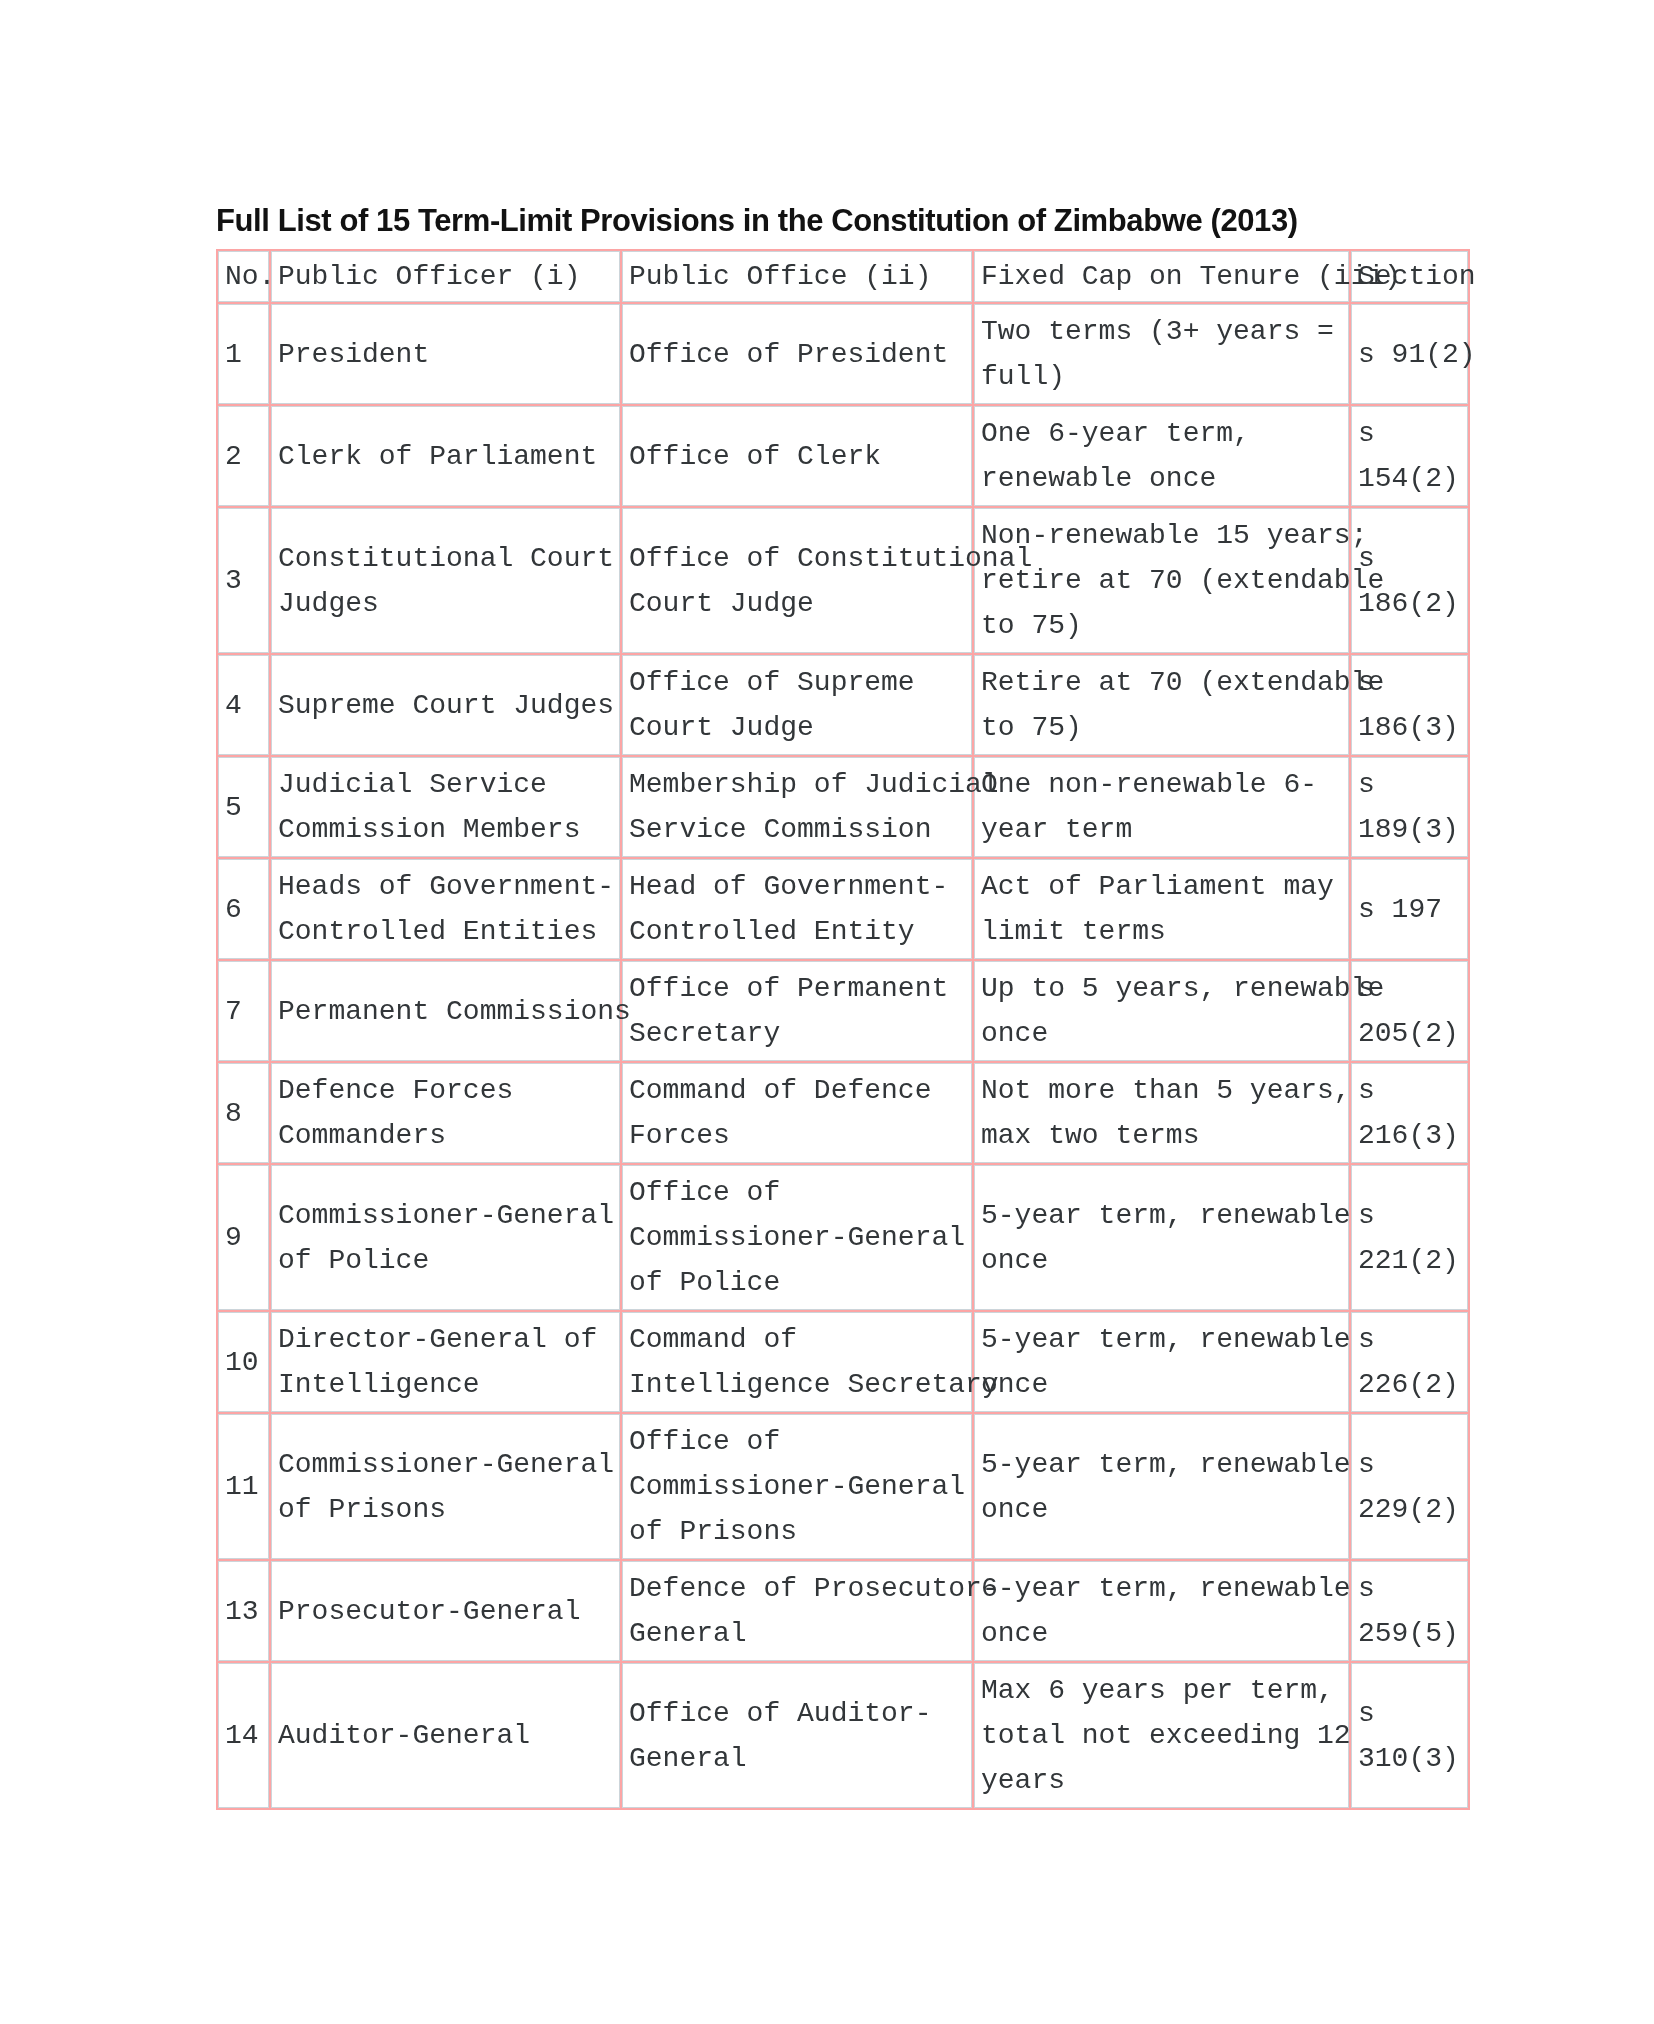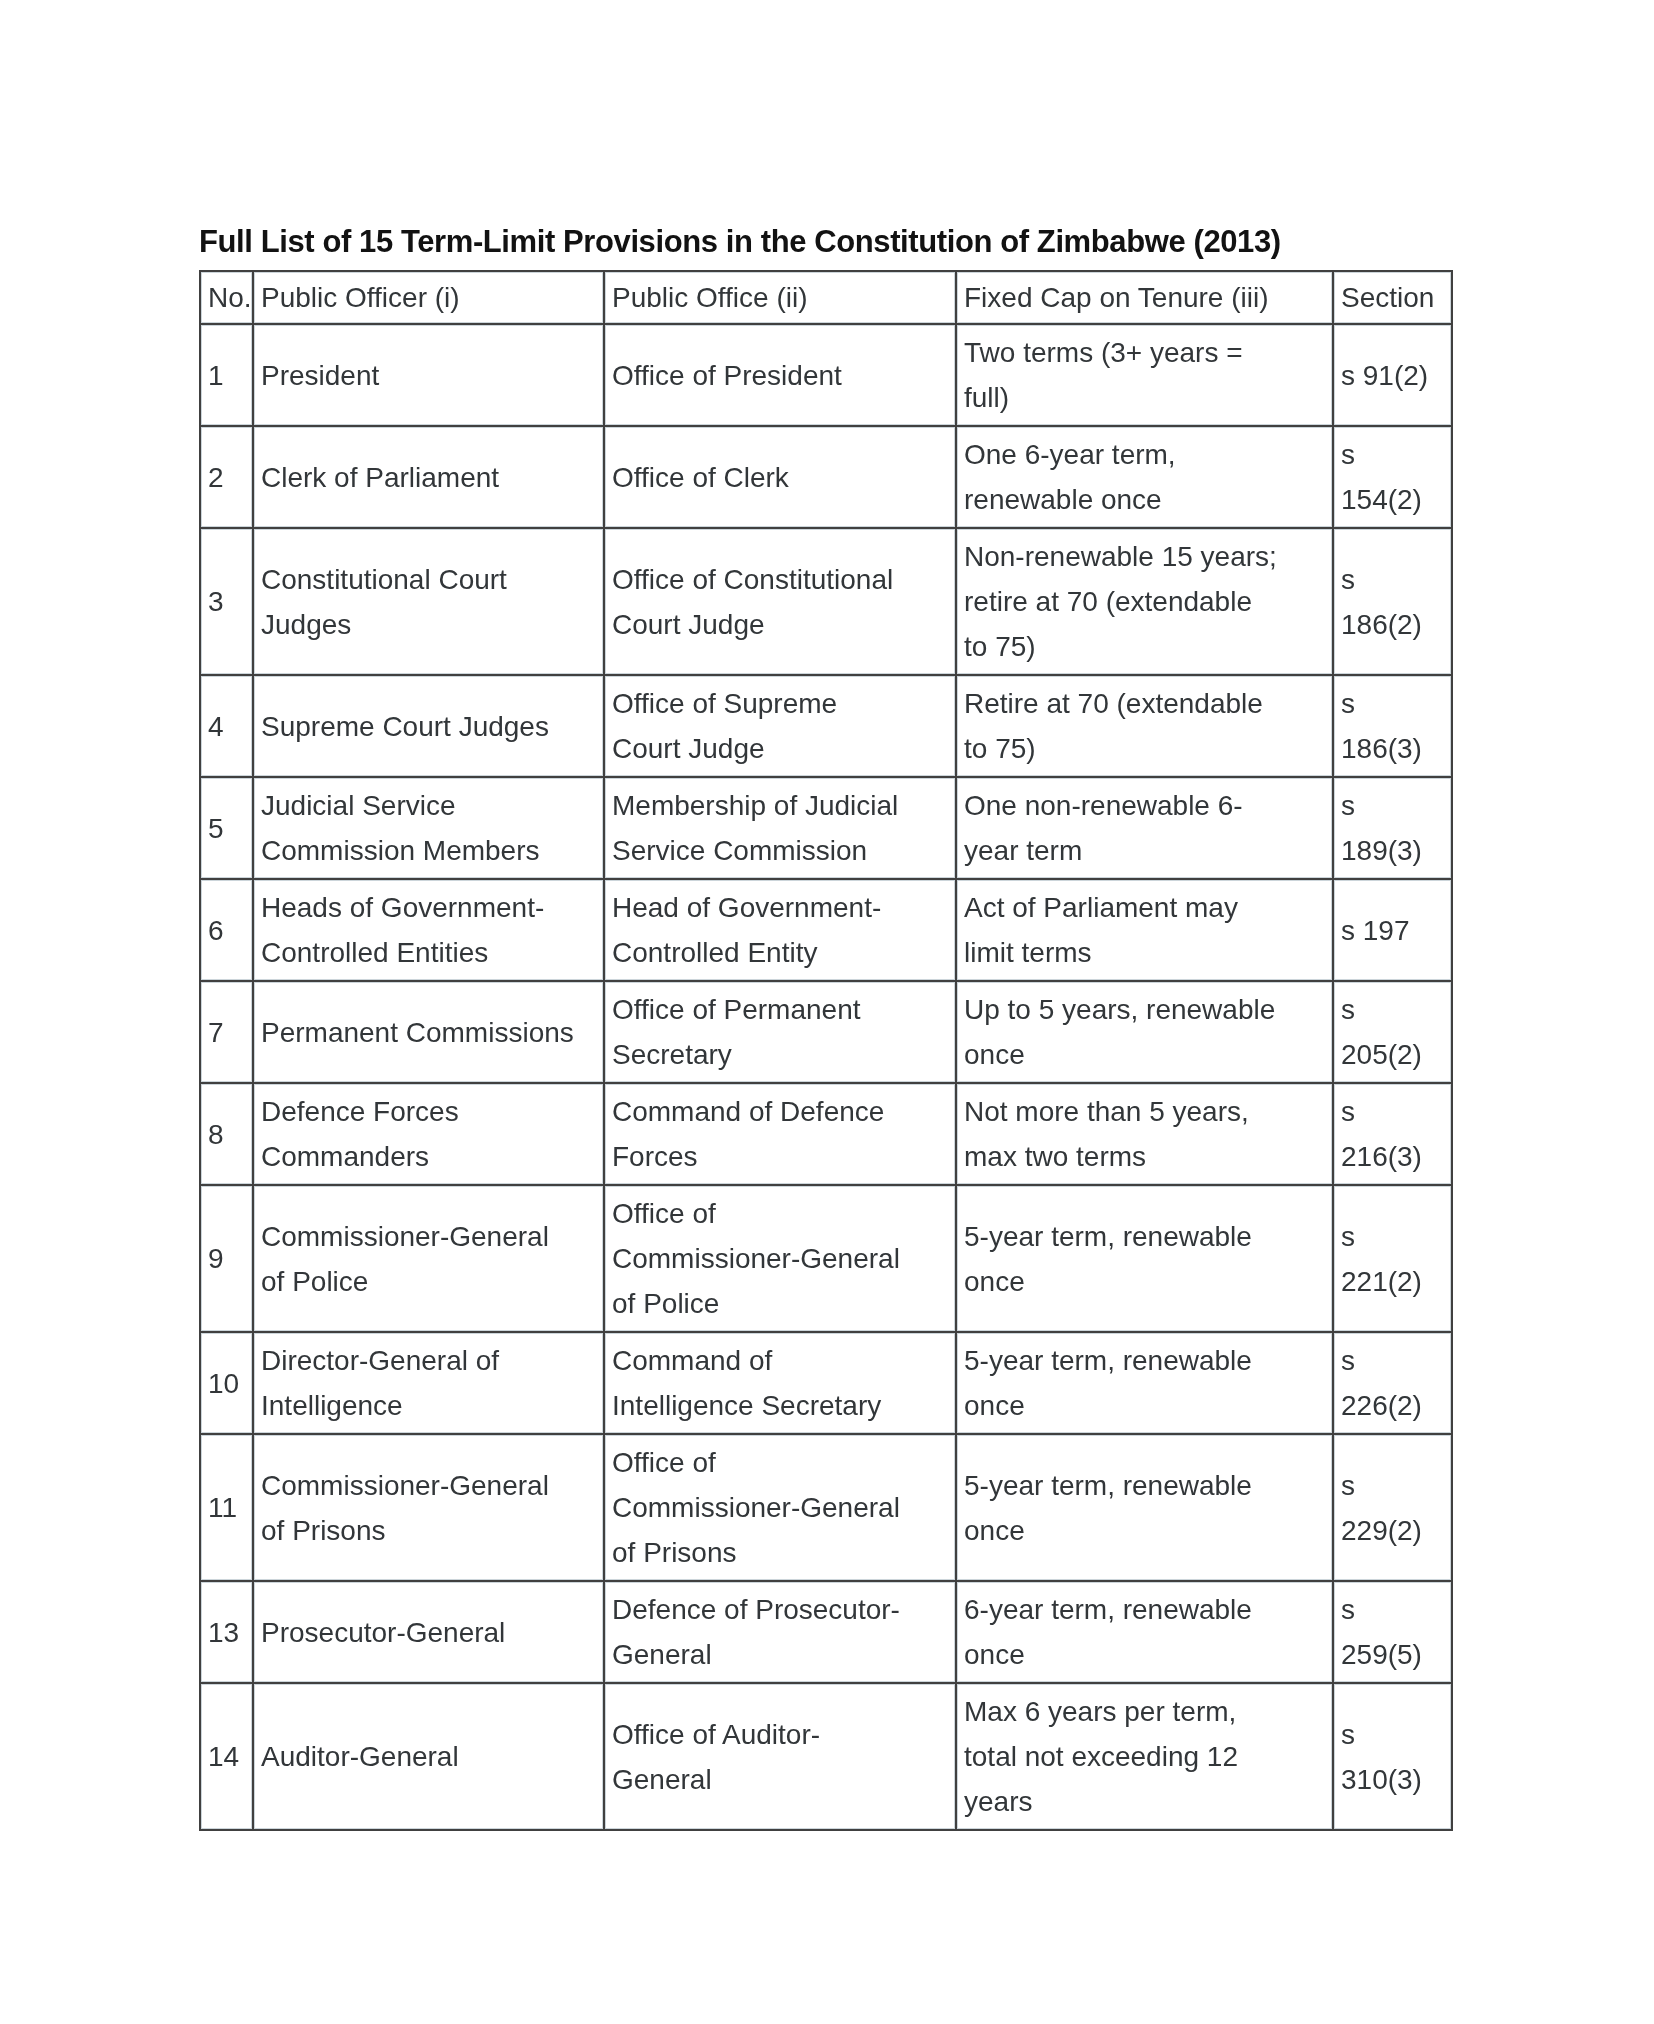--- a/index.html
+++ b/index.html
@@ -16,9 +16,8 @@
   }
   .page {
     position: absolute;
-    left: 199px;
+    left: 216px;
     top: 202px;
-    margin-top: 21px;
   }
   .doc-title {
     margin: 0 0 9px 0;

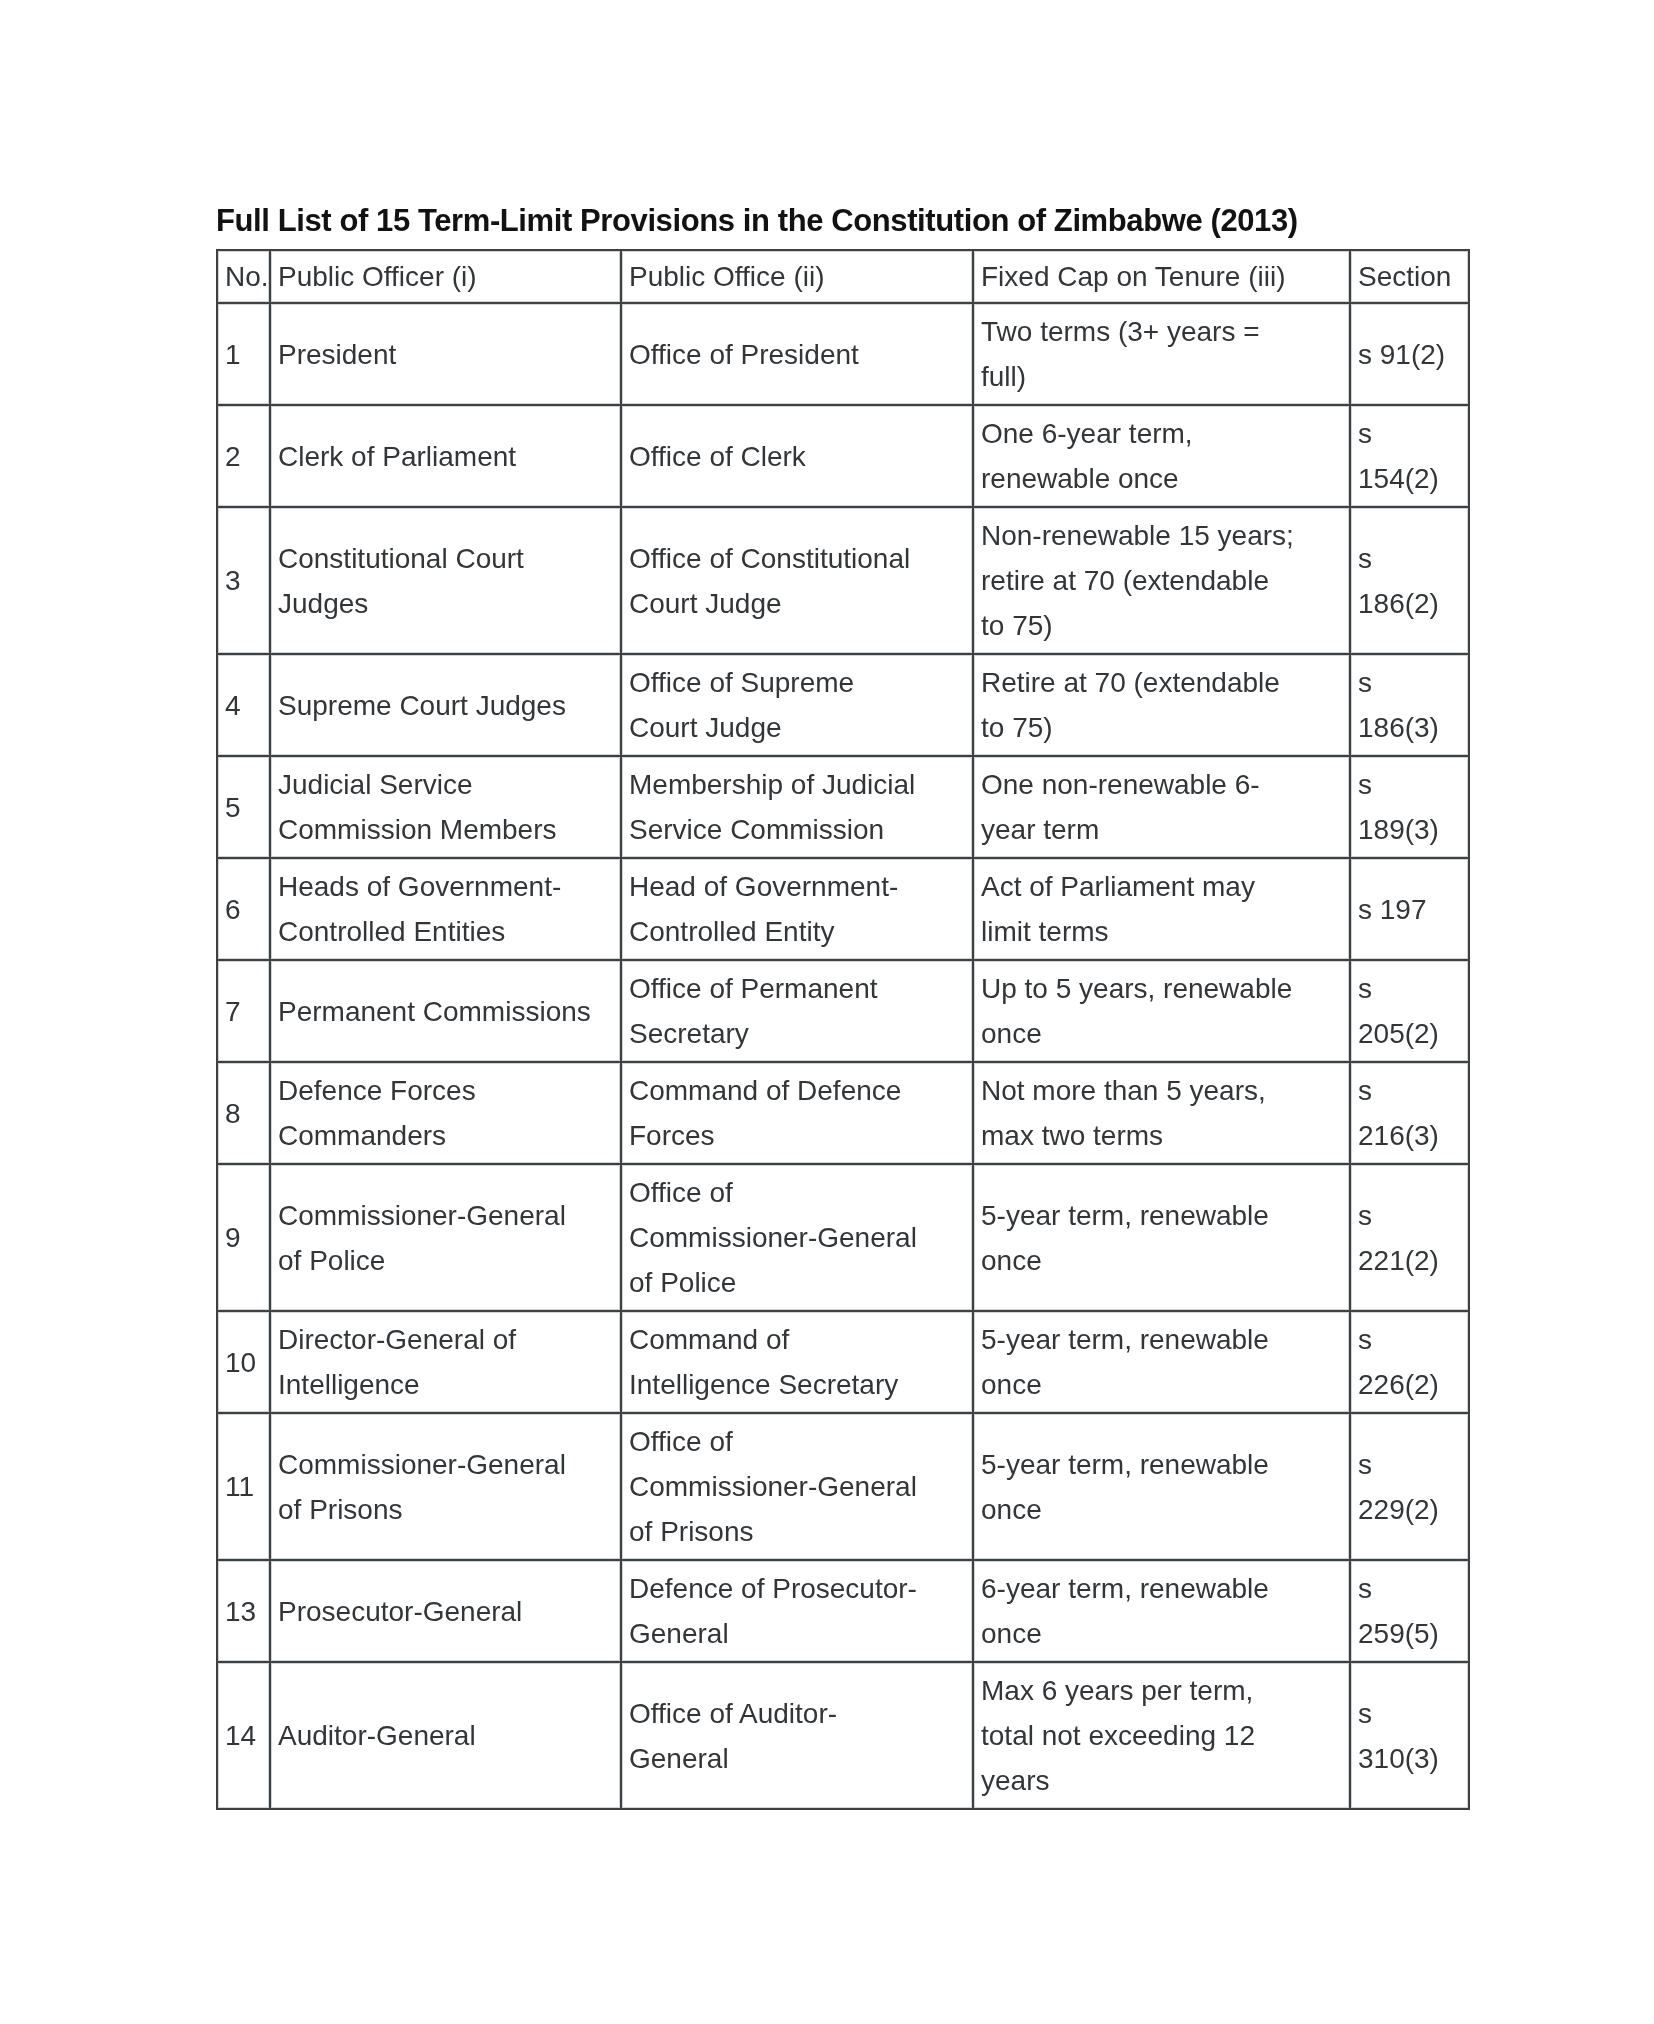--- a/index.html
+++ b/index.html
@@ -33,7 +33,8 @@
     border-spacing: 2px;
     table-layout: fixed;
     width: 1254px;
-    background: #404040;
+    background: #fca5a5;
+    font-family: Liberation Mono, monospace;
   }
   table.provisions th,
   table.provisions td {

